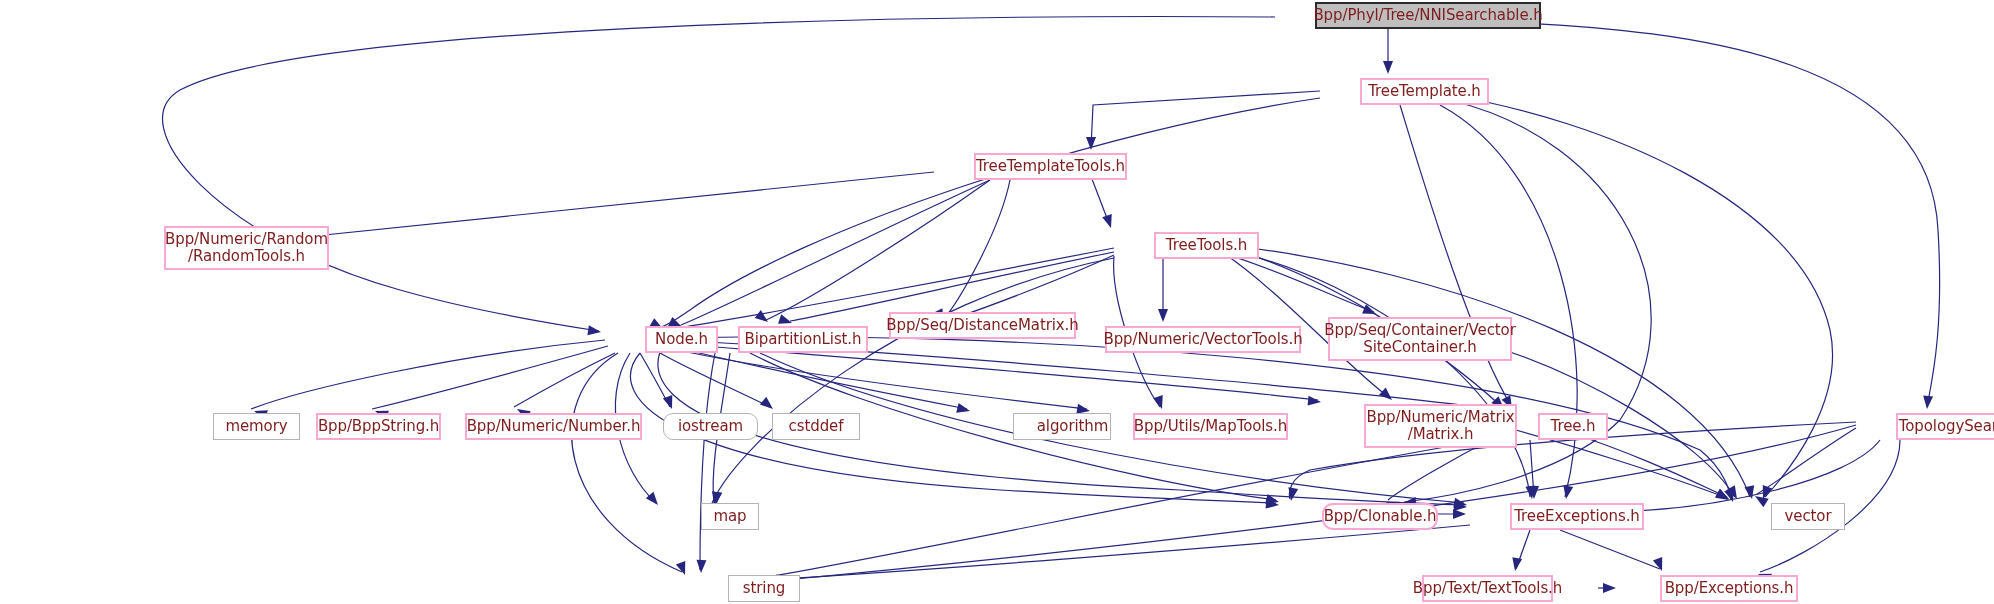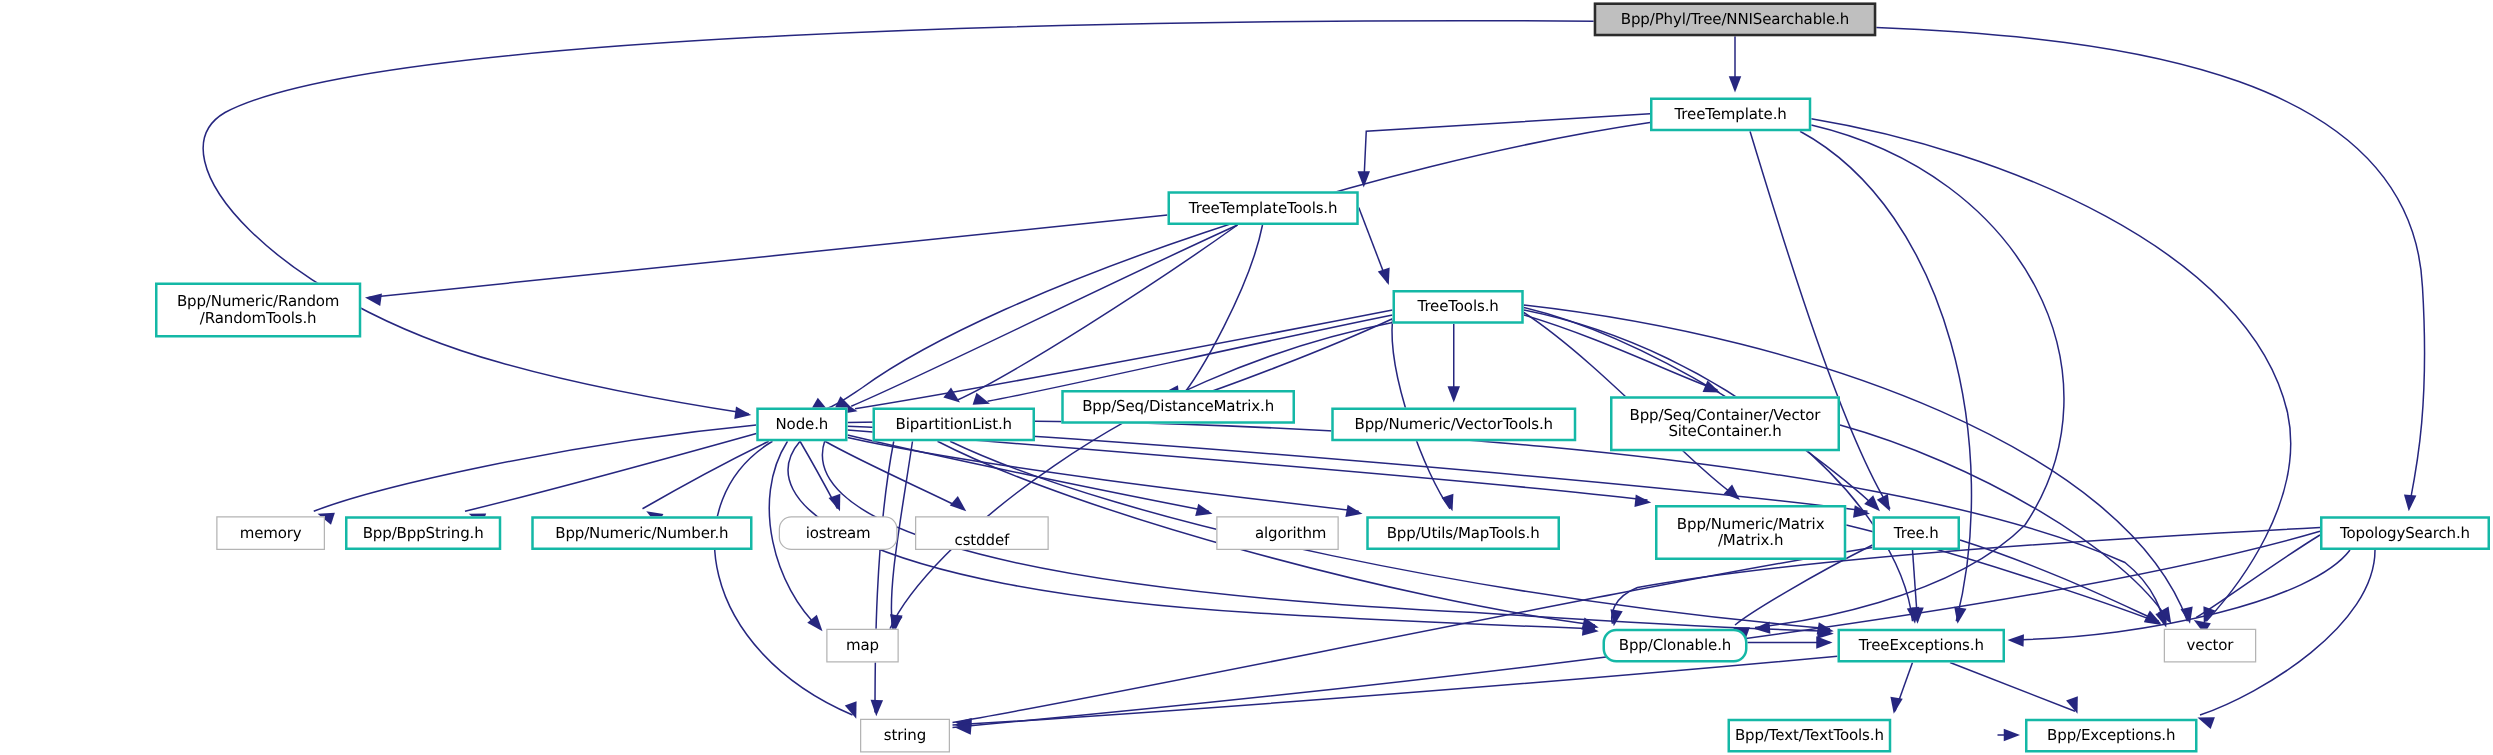--- a/index.html
+++ b/index.html
@@ -32,11 +32,12 @@
     justify-content: center;
     text-align: center;
     background: #ffffff;
-    color: #000000;
-    font-size: 12px;
+    color: #7f1d1d;
+    font-size: 15px;
     line-height: 1.12;
     white-space: pre-line;
     letter-spacing: -0.1px;
+    margin-left: 40px;
   }
   .node.bpp {
     border: 2px solid #14b8a6;

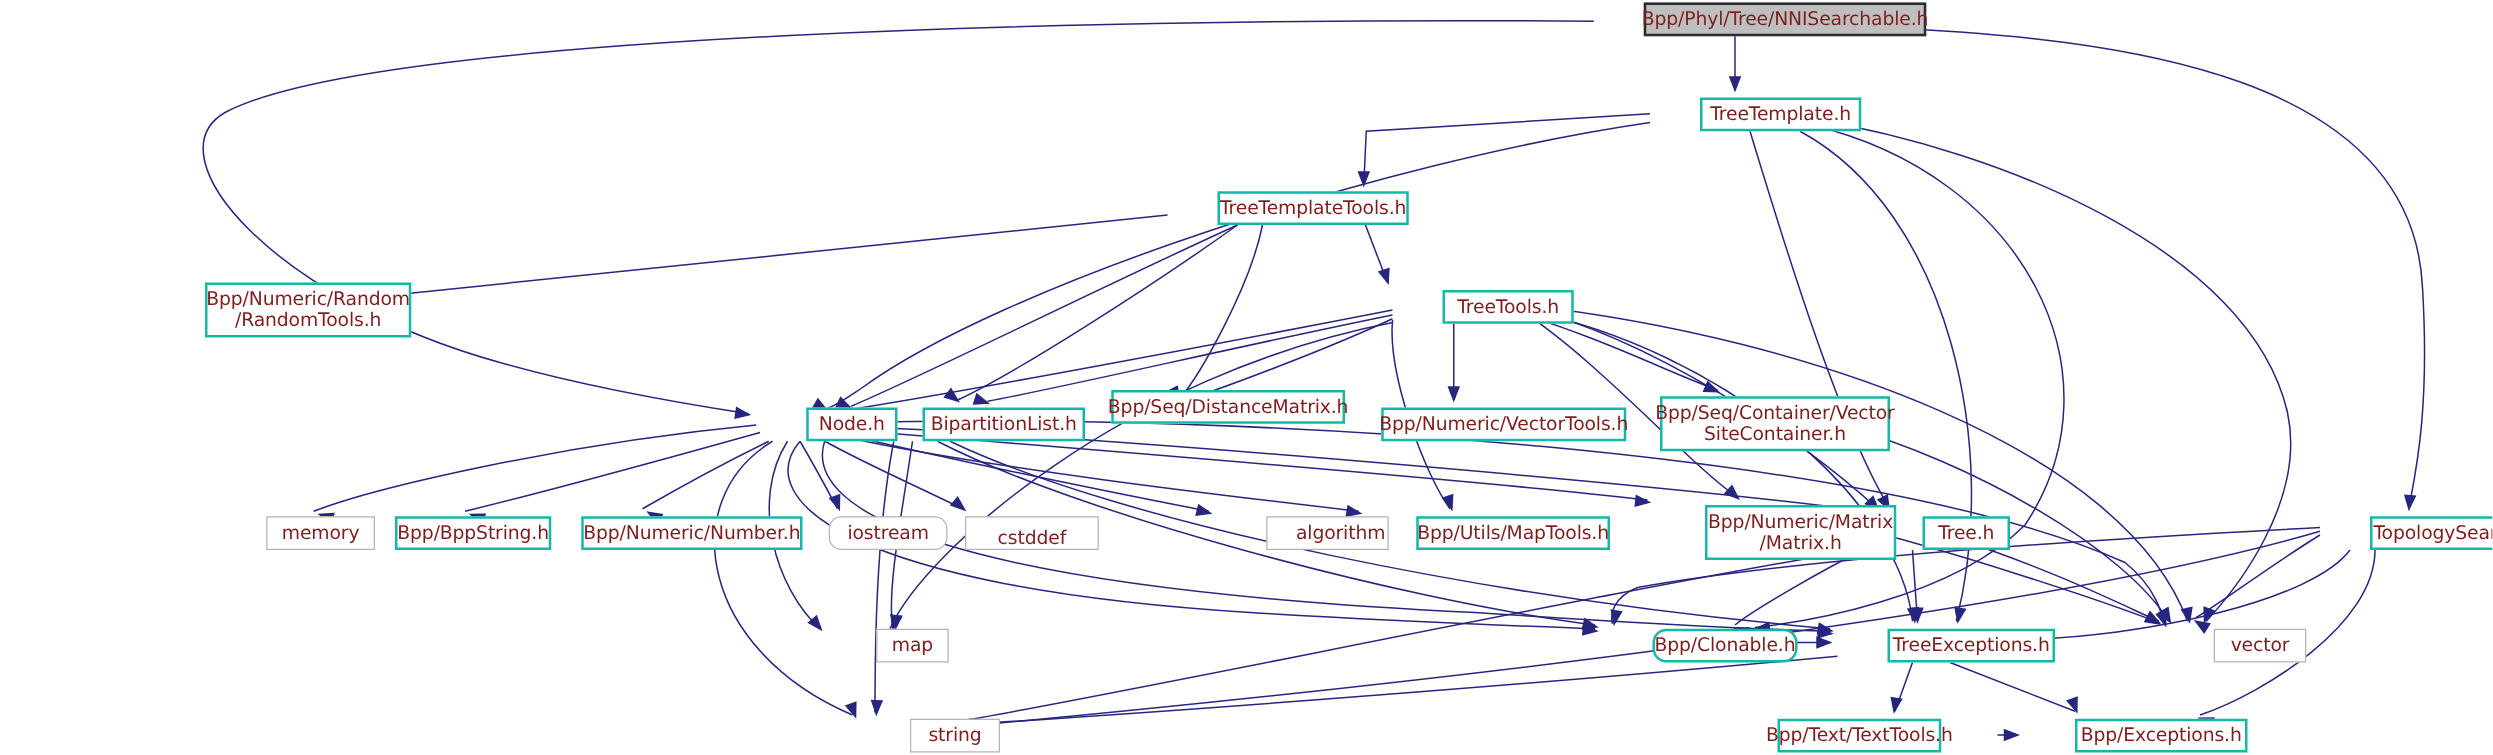--- a/index.html
+++ b/index.html
@@ -40,7 +40,7 @@
     margin-left: 40px;
   }
   .node.bpp {
-    border: 2px solid #14b8a6;
+    border: 2px solid #f9a8d4;
   }
   .node.stl {
     border: 1px solid #b4b4b4;

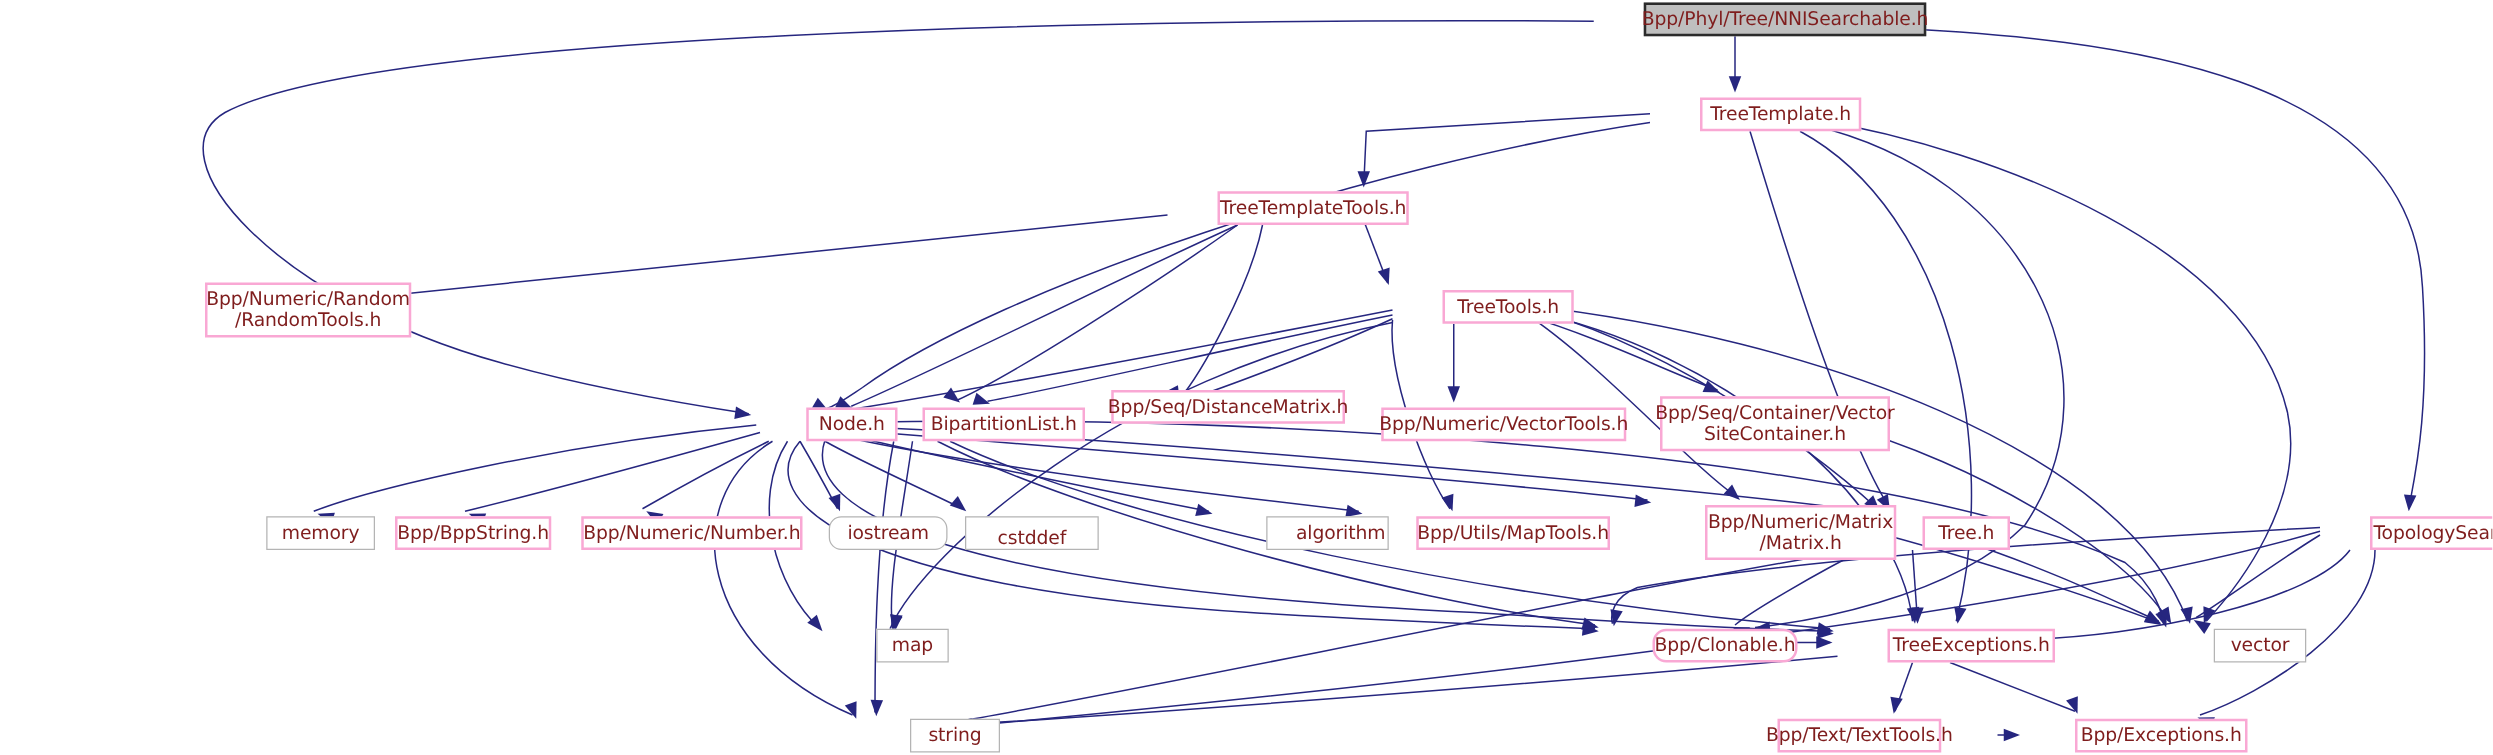--- a/index.html
+++ b/index.html
@@ -191,7 +191,7 @@
       <div class="node bpp" style="left: 276px; top: 413px; width: 125px; height: 27px;"><span>Bpp/BppString.h</span></div>
       <div class="node bpp" style="left: 425px; top: 413px; width: 177px; height: 27px;"><span>Bpp/Numeric/Number.h</span></div>
       <div class="node stl" style="left: 623px; top: 413px; width: 95px; height: 27px; border-radius: 10px;"><span>iostream</span></div>
-      <div class="node stl" style="left: 732px; top: 413px; width: 107px; height: 27px; align-items: flex-end;"><span>cstddef</span></div>
+      <div class="node stl" style="left: 732px; top: 413px; width: 88px; height: 27px;"><span>cstddef</span></div>
       <div class="node stl" style="left: 973px; top: 413px; width: 98px; height: 27px; padding-left: 21px;"><span>algorithm</span></div>
       <div class="node bpp" style="left: 1093px; top: 413px; width: 155px; height: 27px;"><span>Bpp/Utils/MapTools.h</span></div>
       <div class="node bpp" style="left: 1324px; top: 404px; width: 153px; height: 44px;"><span>Bpp/Numeric/Matrix

